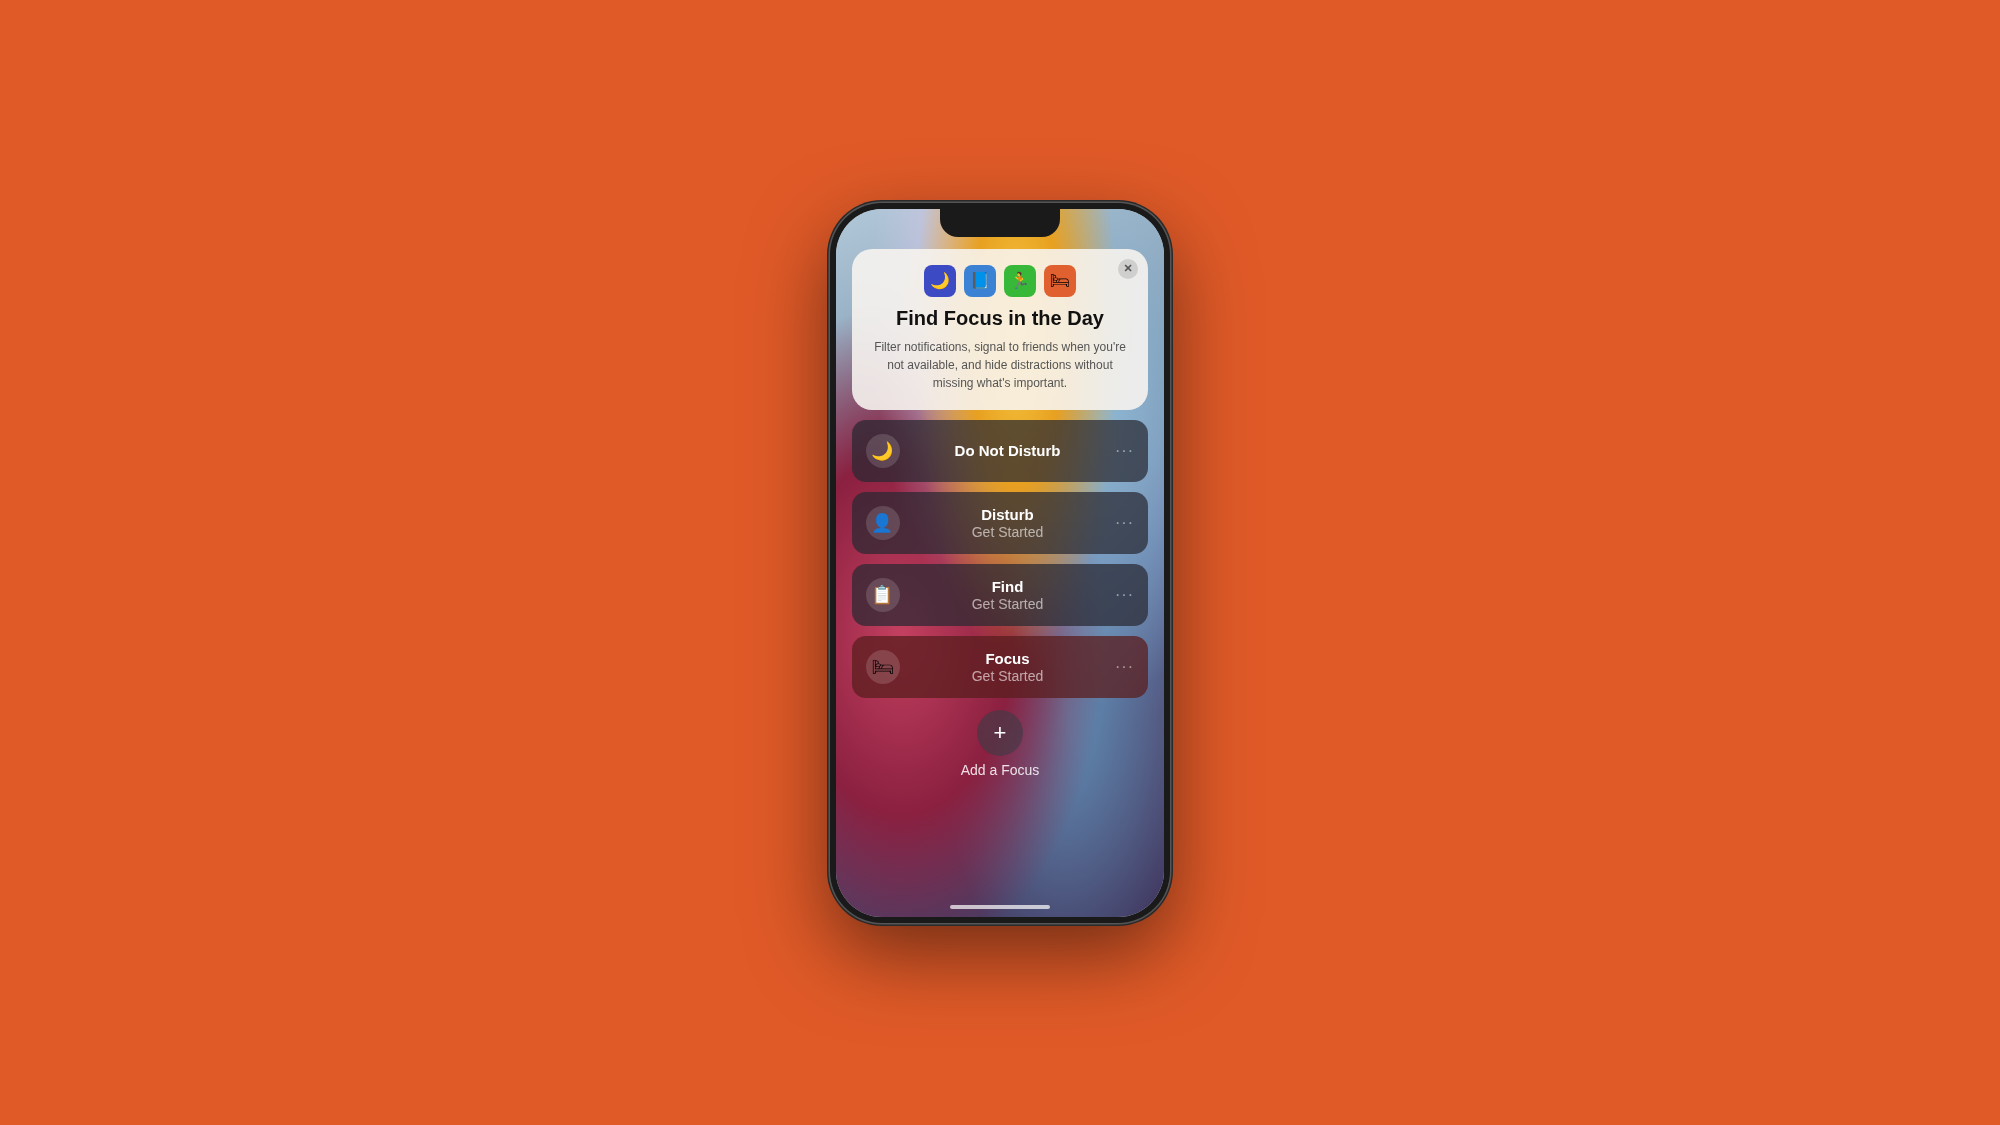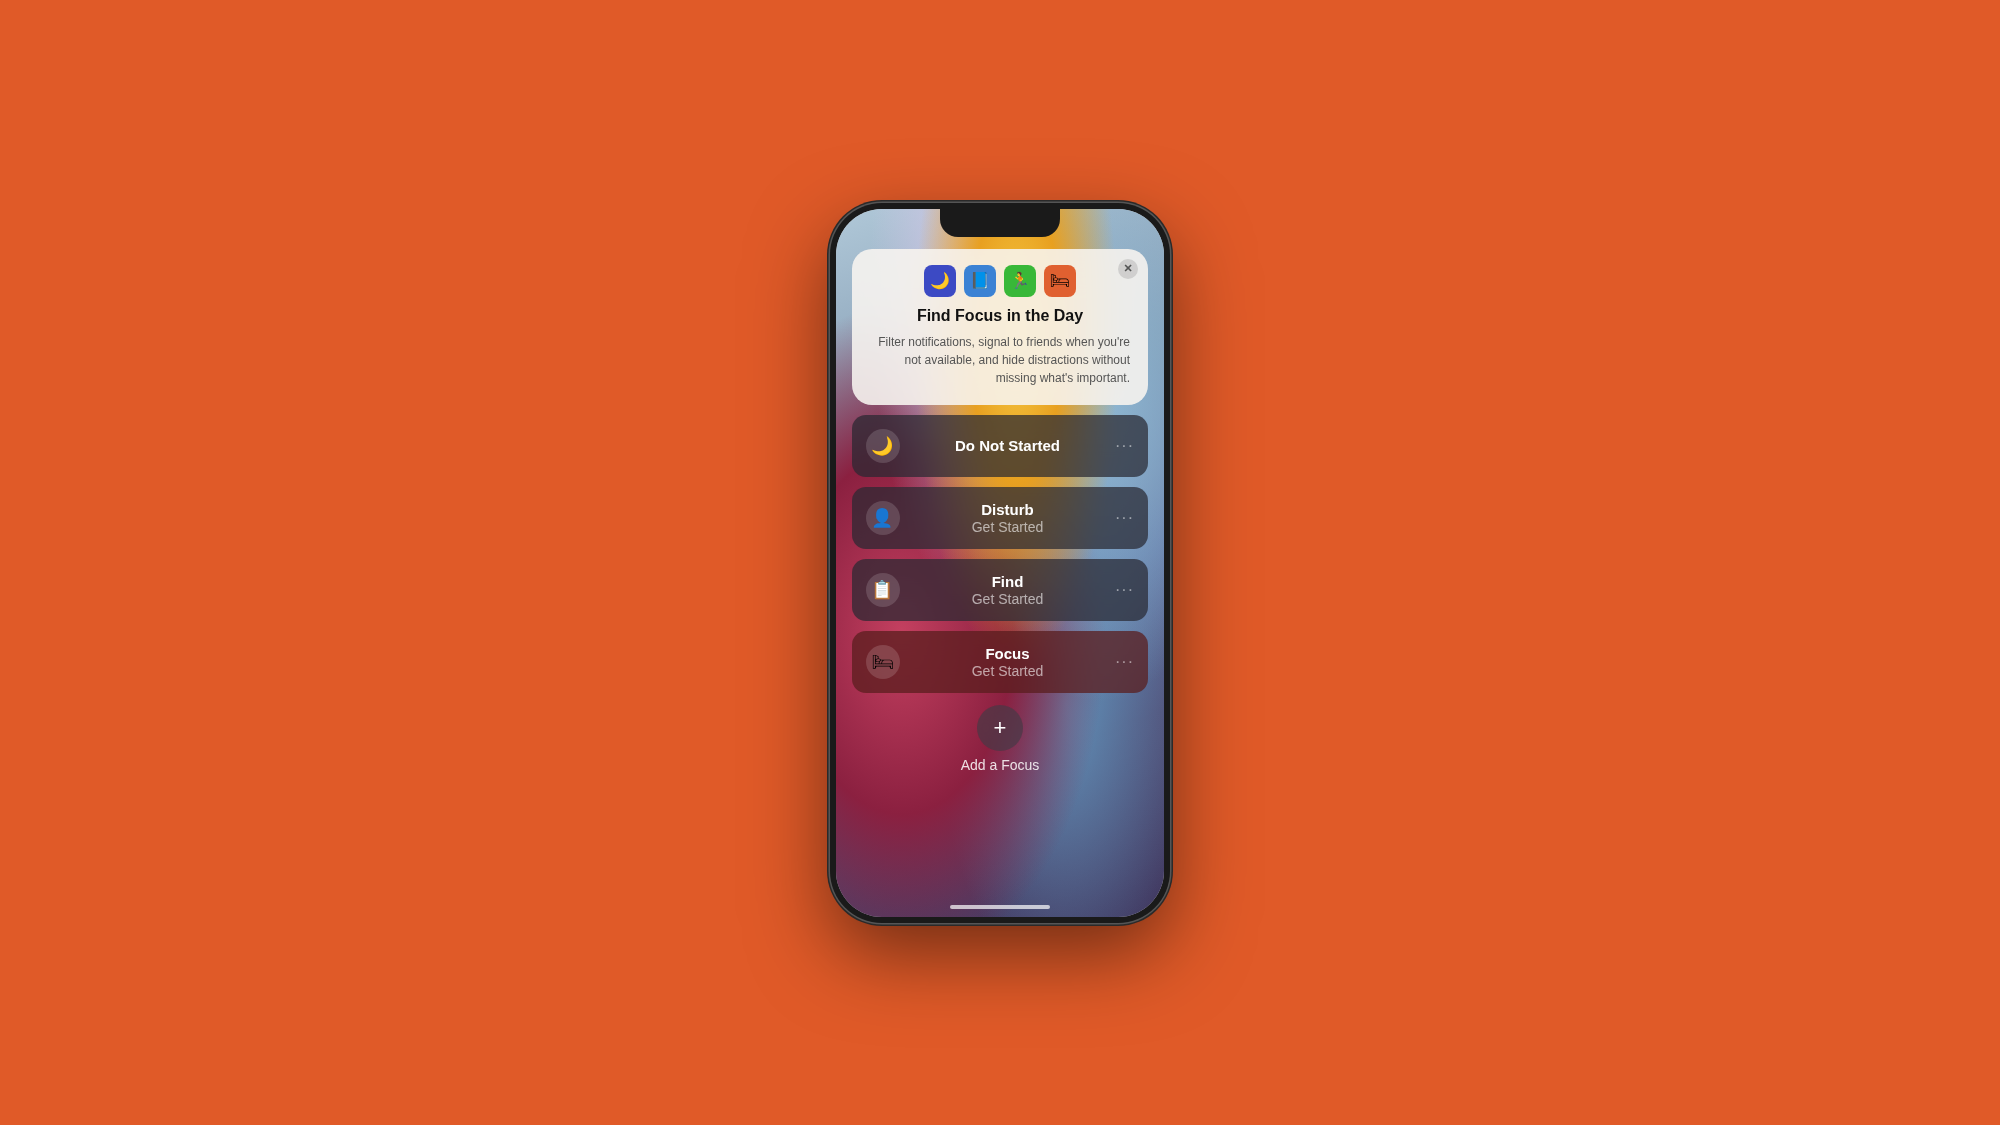--- a/index.html
+++ b/index.html
@@ -154,7 +154,7 @@
     .icon-bubble.bed  { background: #e06030; }
 
     .card-title {
-      font-size: 16px;
+      font-size: 20px;
       font-weight: 700;
       color: #111;
       text-align: center;

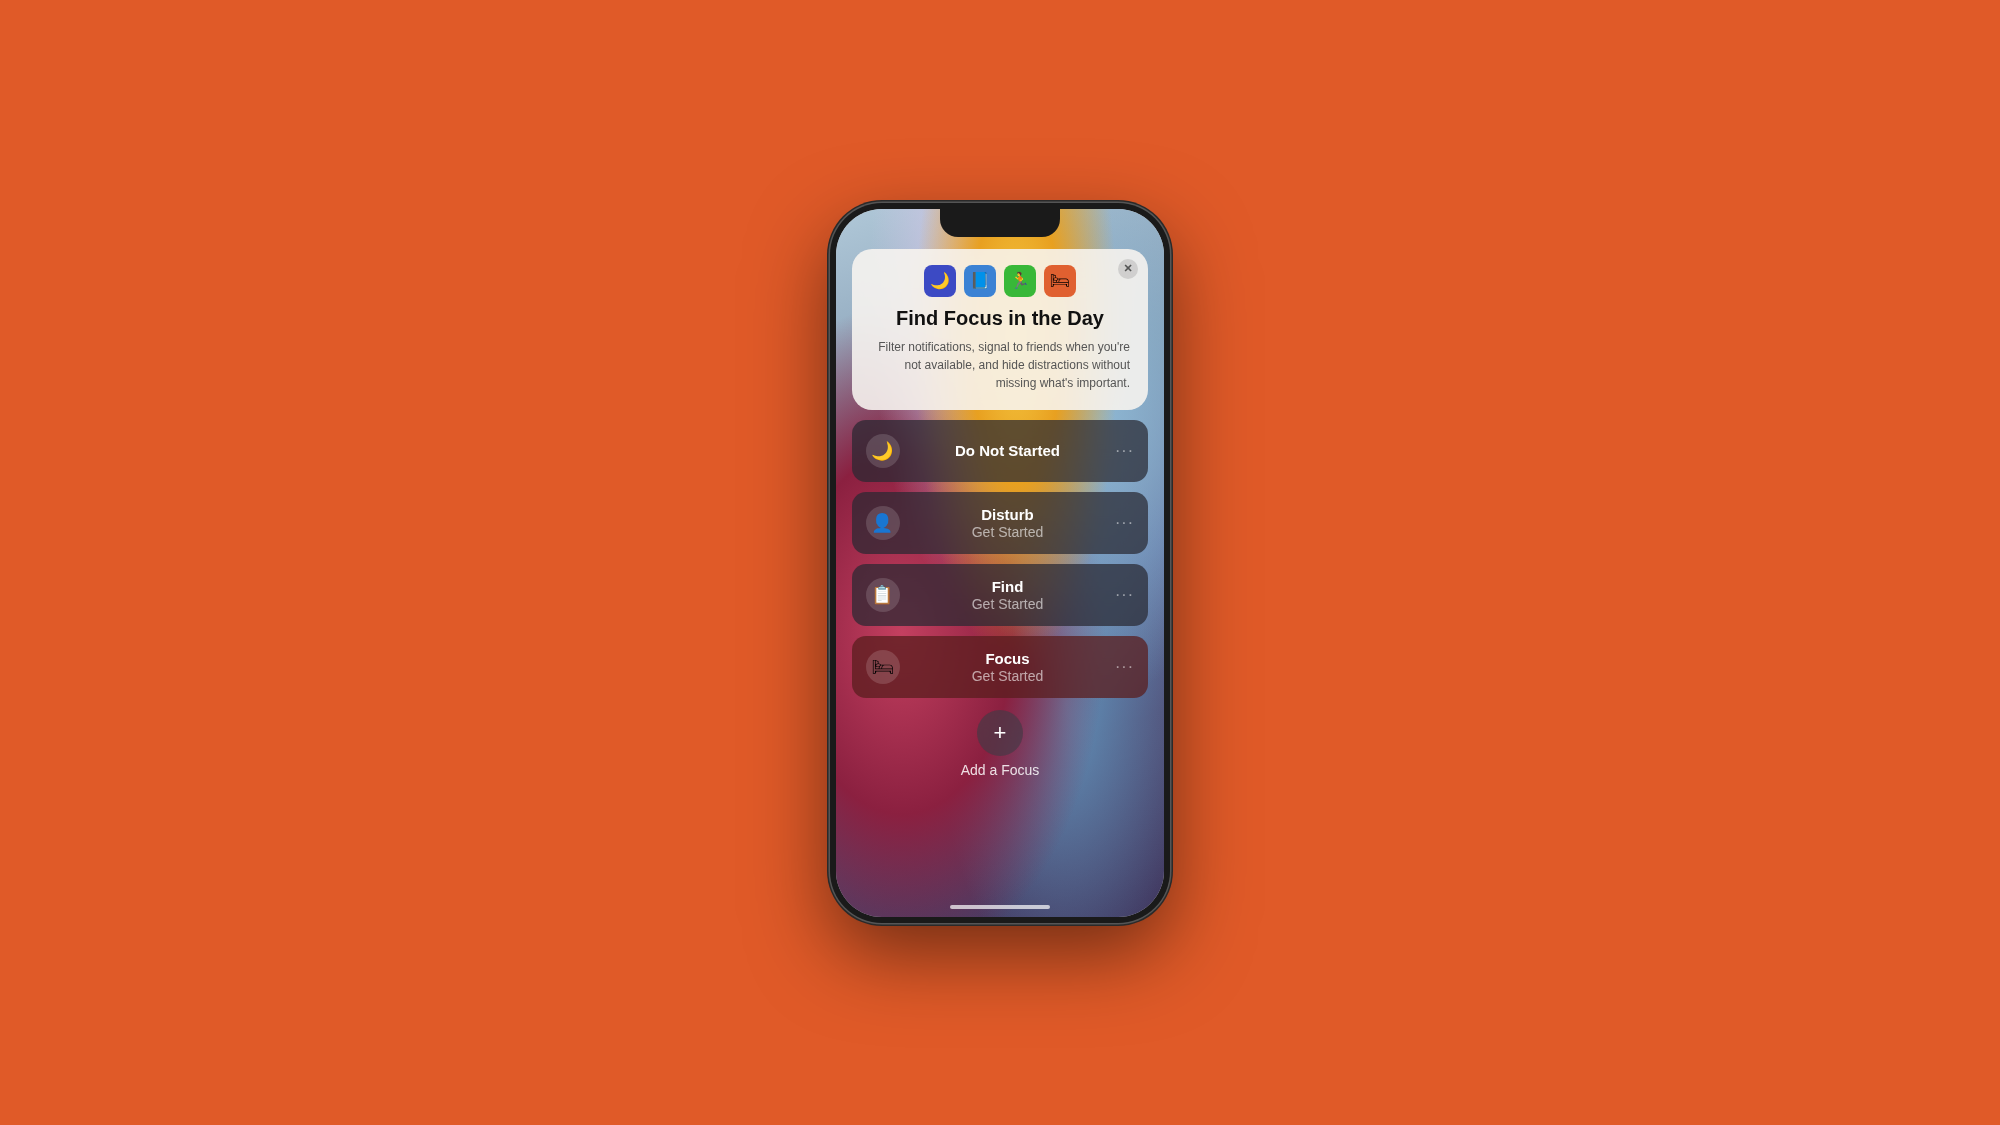--- a/index.html
+++ b/index.html
@@ -164,7 +164,7 @@
     .card-desc {
       font-size: 12px;
       color: #555;
-      text-align: right;
+      text-align: center;
       line-height: 1.5;
     }
 

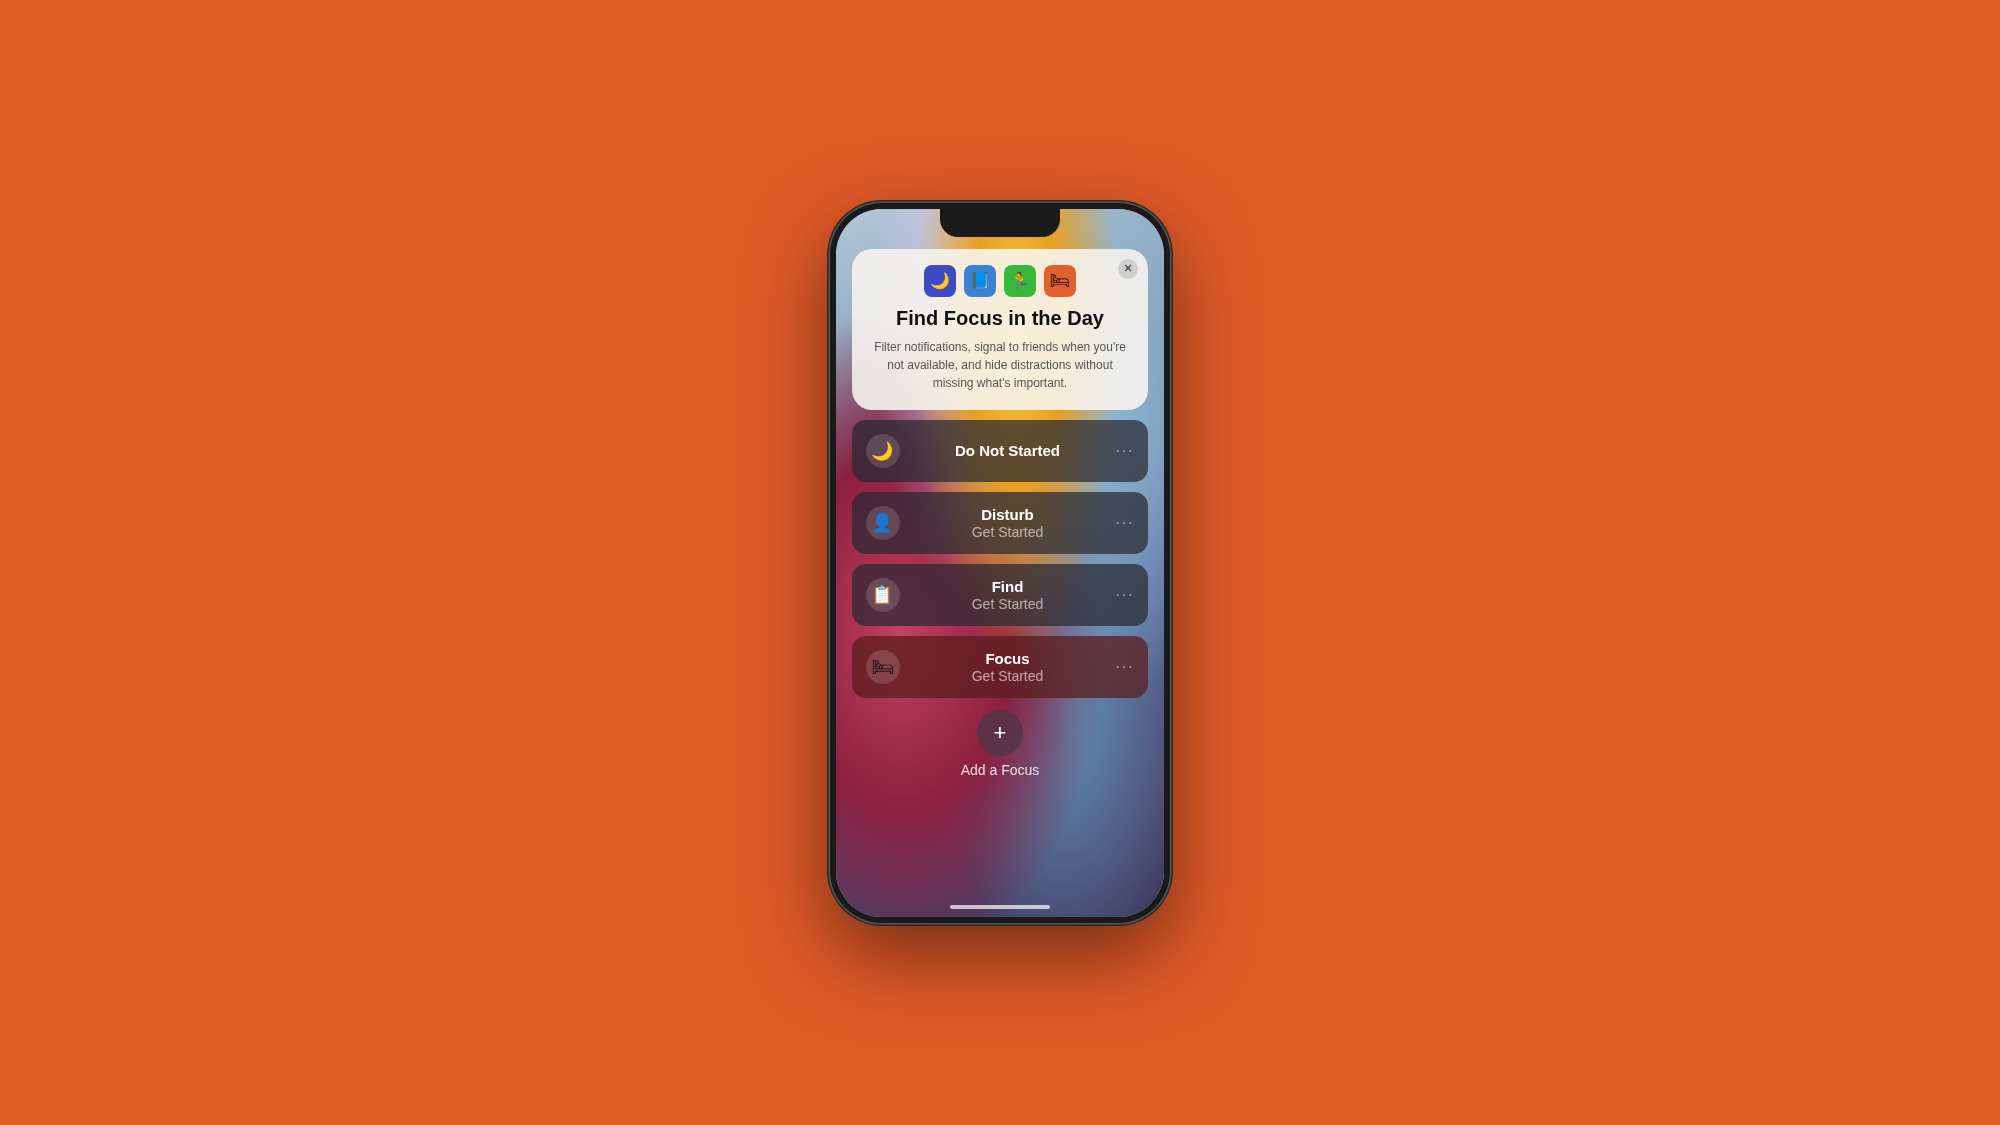--- a/index.html
+++ b/index.html
@@ -293,7 +293,7 @@
         <div class="focus-btn">
           <div class="focus-icon-wrap">🌙</div>
           <div class="focus-text">
-            <span class="focus-name">Do Not Started</span>
+            <span class="focus-name">Do Not Disturb</span>
           </div>
           <div class="focus-more">···</div>
         </div>

